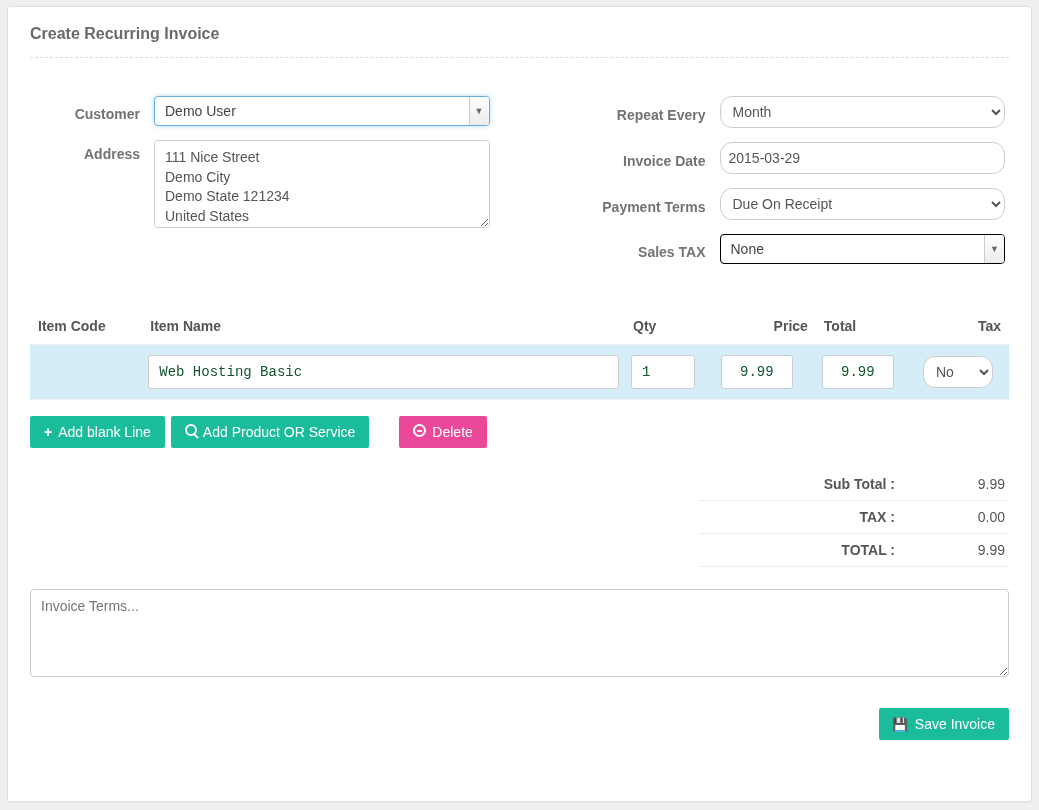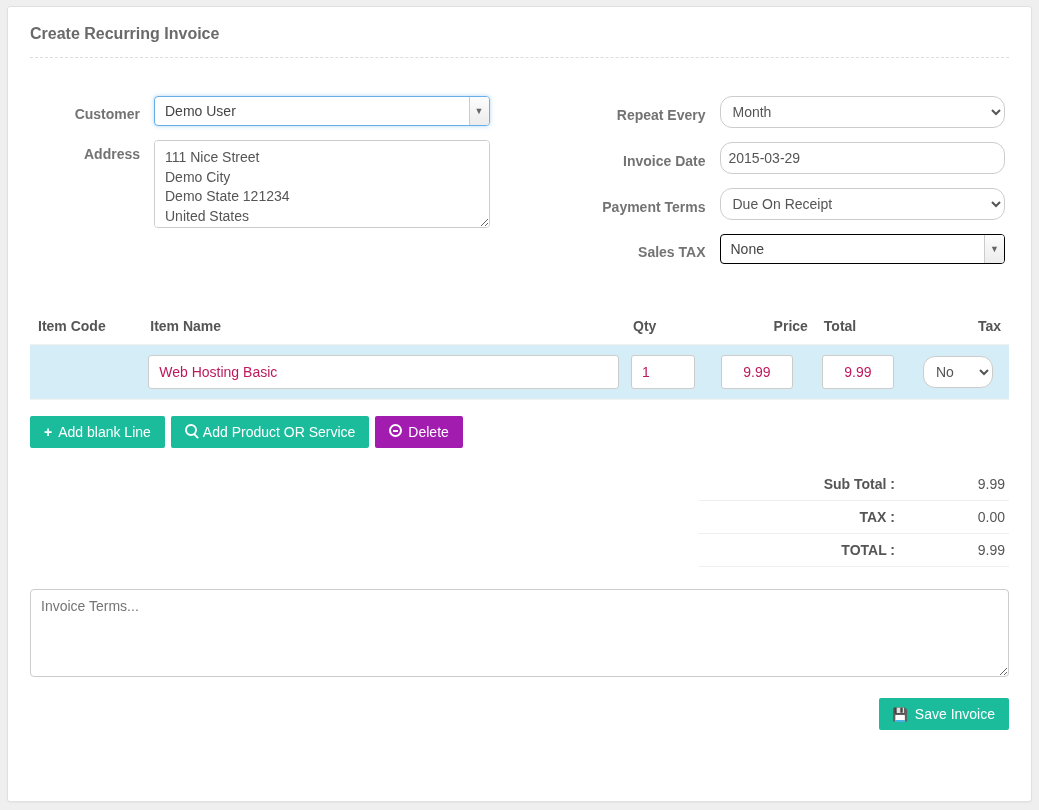--- a/index.html
+++ b/index.html
@@ -129,8 +129,9 @@
     border-radius: 3px;
     padding: 4px 10px;
     font-size: 14px;
-    color: #be185d;
+    color: #14532d;
     background:#fff;
+    font-family:Liberation Mono, monospace;
   }
   .cell-input.center { text-align:center; }
   .actions-row { margin-top: 16px; display:flex; gap:6px; }

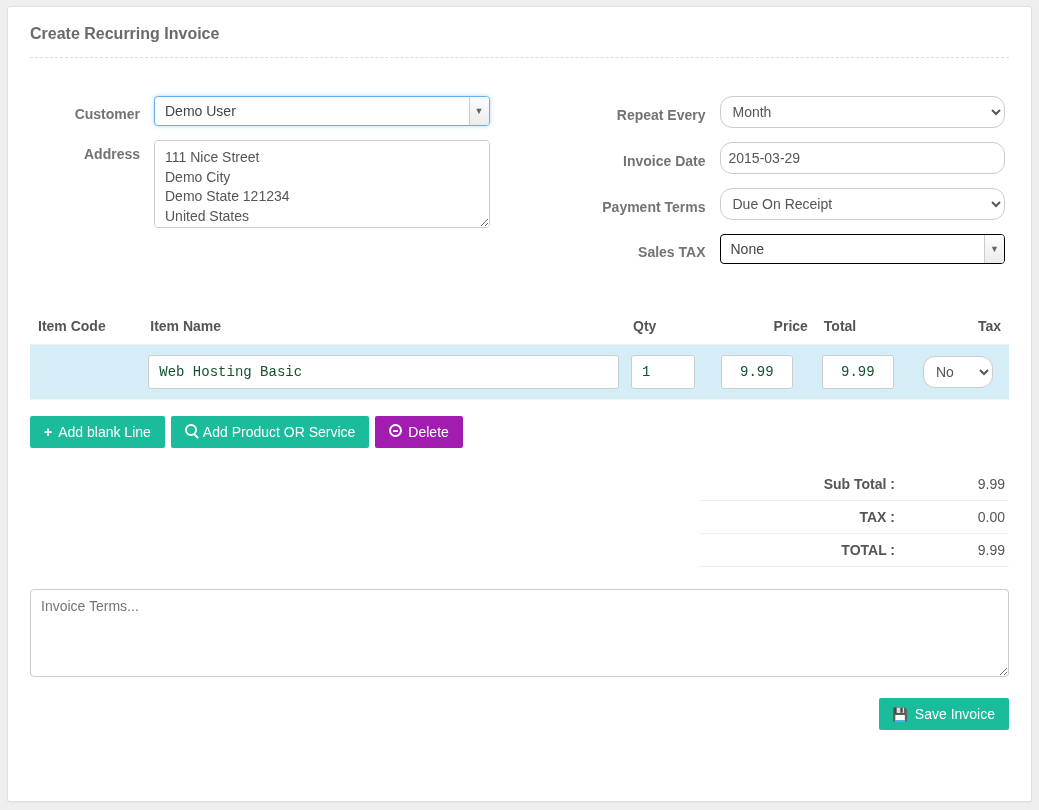--- a/index.html
+++ b/index.html
@@ -147,7 +147,7 @@
     cursor: pointer;
   }
   .btn-green { background: #1abc9c; }
-  .btn-red { background: #a21caf; }
+  .btn-red { background: #ec4899; margin-left: 24px; }
   .icon { display:inline-block; }
   .icon-plus::before { content:"+"; font-weight:bold; }
   .icon-search { width:12px;height:12px;border:2px solid #fff;border-radius:50%;position:relative;display:inline-block; }

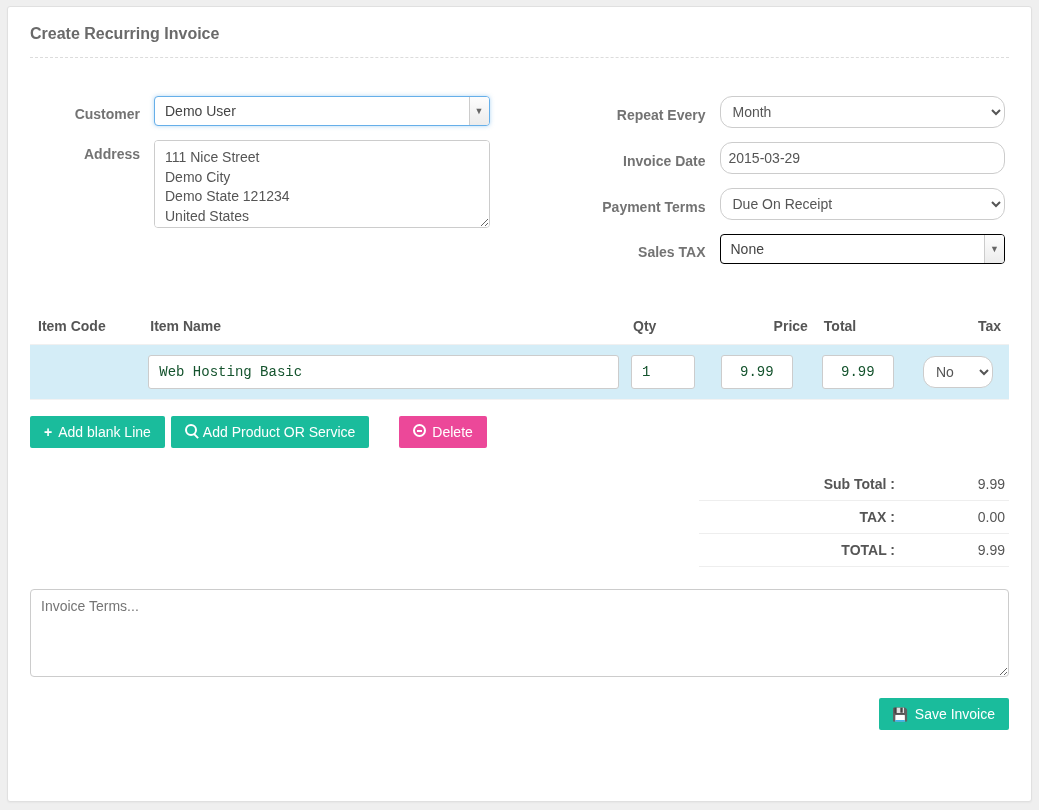--- a/index.html
+++ b/index.html
@@ -172,7 +172,7 @@
     width: 100%;
     height: 88px;
   }
-  .save-row { margin-top: 18px; display:flex; justify-content:flex-end; }
+  .save-row { margin-top: 28px; display:flex; justify-content:flex-end; }
 </style>
 </head>
 <body>

